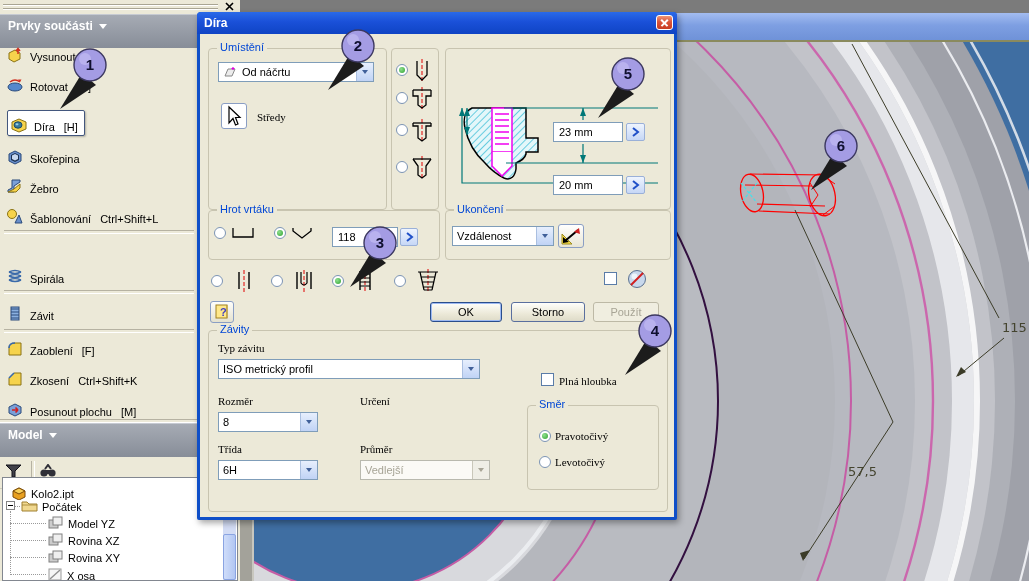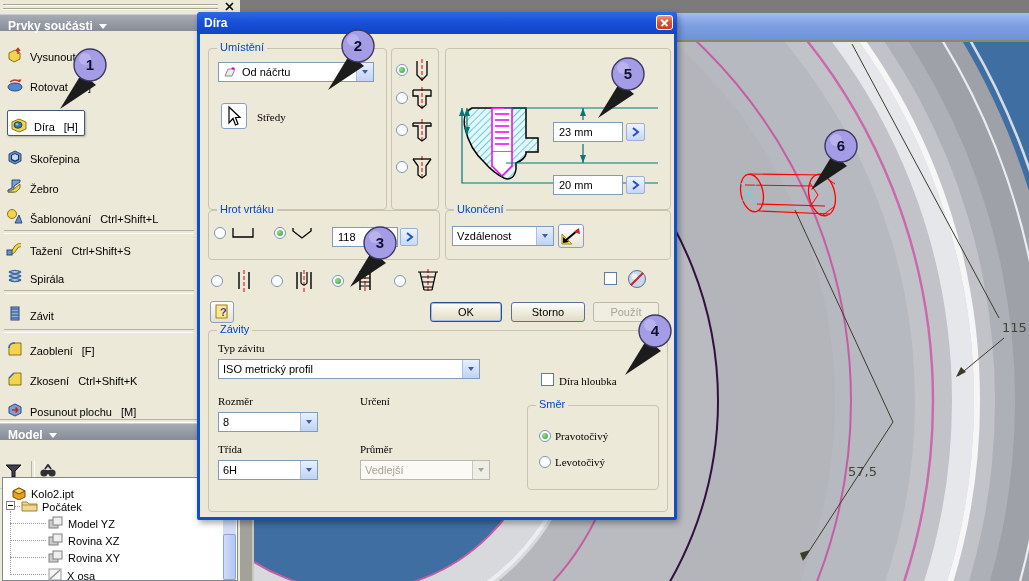--- a/index.html
+++ b/index.html
@@ -12,7 +12,7 @@
   .splitter{position:absolute;left:240px;top:42px;width:12px;height:539px;background:#a3a29a;border-right:2px solid #c8c7bf;z-index:6;}
   
   .left-panel{position:absolute;left:0;top:13px;width:240px;height:568px;background:#ece9d8;z-index:10;}
-  .bar-header{position:absolute;left:0;width:240px;height:17px;background:linear-gradient(180deg,#a6abb4,#878d98);color:#fff;font-weight:bold;font-size:12px;line-height:22px;padding-left:8px;box-sizing:border-box;border-top:1px solid #c6cad2;}
+  .bar-header{position:absolute;left:0;width:240px;height:34px;background:linear-gradient(180deg,#a6abb4,#878d98);color:#fff;font-weight:bold;font-size:12px;line-height:22px;padding-left:8px;box-sizing:border-box;border-top:1px solid #c6cad2;}
   .tri-down-w{display:inline-block;margin-left:6px;width:0;height:0;border-left:4px solid transparent;border-right:4px solid transparent;border-top:5px solid #fff;vertical-align:middle;}
   .pitem{position:absolute;left:6px;height:20px;display:flex;align-items:flex-end;font-size:11px;color:#000;white-space:nowrap;}
   .pitem .picon{width:18px;height:17px;margin-right:6px;flex:0 0 auto;}

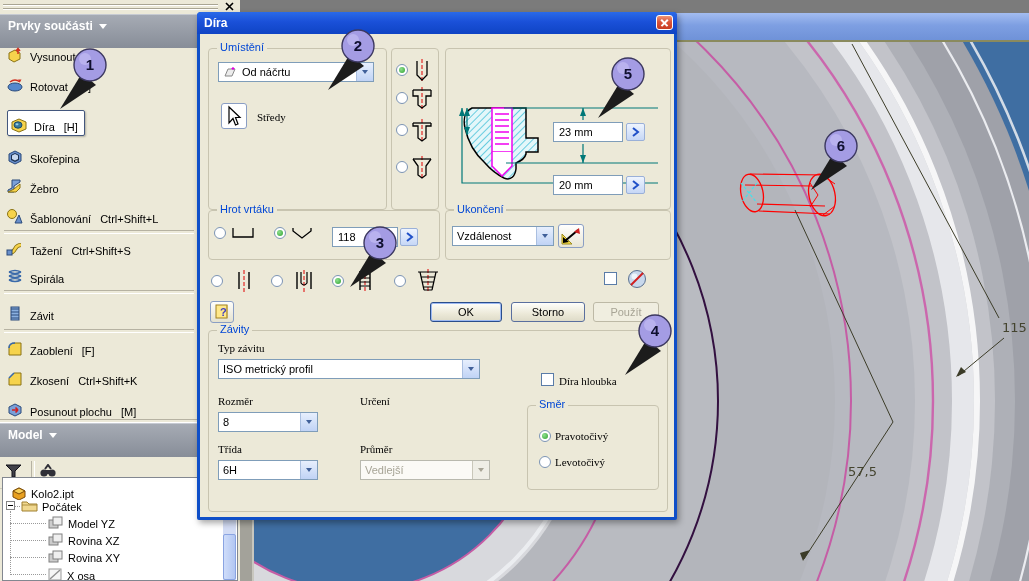--- a/index.html
+++ b/index.html
@@ -188,15 +188,6 @@
       <span class="pshort">Ctrl+Shift+L</span>
     </div>
     <div class="pdivider" style="top:217px"></div>
-    <div class="pitem" style="top:224px">
-      <span class="picon"><svg width="18" height="17">
-            <path d="M3,13 Q7,13 9,9 Q11,5 15,5" stroke="#8a7314" stroke-width="4" fill="none"></path>
-            <path d="M3,13 Q7,13 9,9 Q11,5 15,5" stroke="#f6d34c" stroke-width="2.4" fill="none"></path>
-            <rect x="1" y="10" width="5" height="5" fill="#6a90cc" stroke="#2a4a7a"></rect>
-          </svg></span>
-      <span class="plabel">Tažení</span>
-      <span class="pshort">Ctrl+Shift+S</span>
-    </div>
     <div class="pitem" style="top:252px">
       <span class="picon"><svg width="18" height="17">
             <path d="M3,4 Q9,1 15,4 M3,8 Q9,5 15,8 M3,12 Q9,9 15,12 M3,4 Q9,7 15,4 M3,8 Q9,11 15,8 M3,12 Q9,15 15,12" stroke="#3a6aaa" stroke-width="1.4" fill="none"></path>

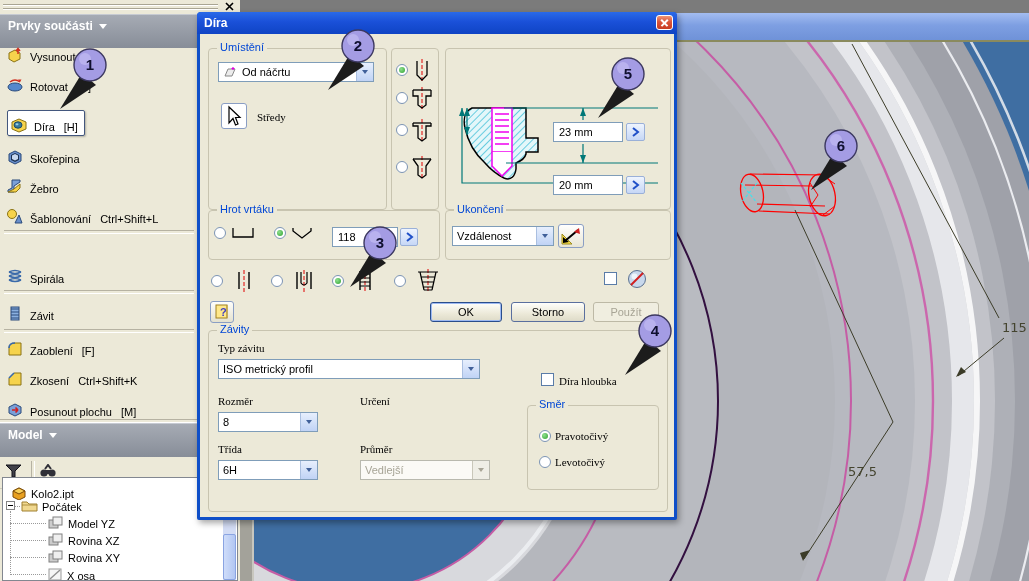--- a/index.html
+++ b/index.html
@@ -517,7 +517,7 @@
         </span>
     </div>
     <div class="chk" style="left:344px;top:361px"></div>
-    <span class="rlabel" style="left:362px;top:363px">Díra hloubka</span>
+    <span class="rlabel" style="left:362px;top:363px">Plná hloubka</span>
     <div class="grp" style="left:330px;top:393px;width:130px;height:83px">
       <span class="glabel">Směr</span>
     </div>

